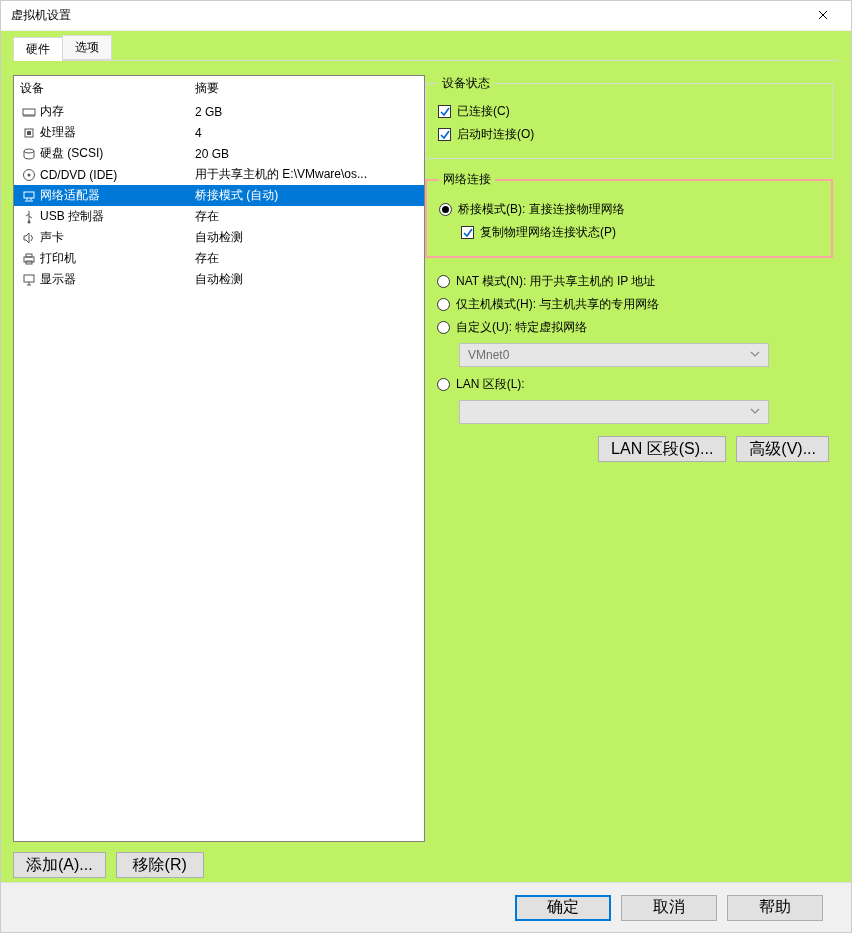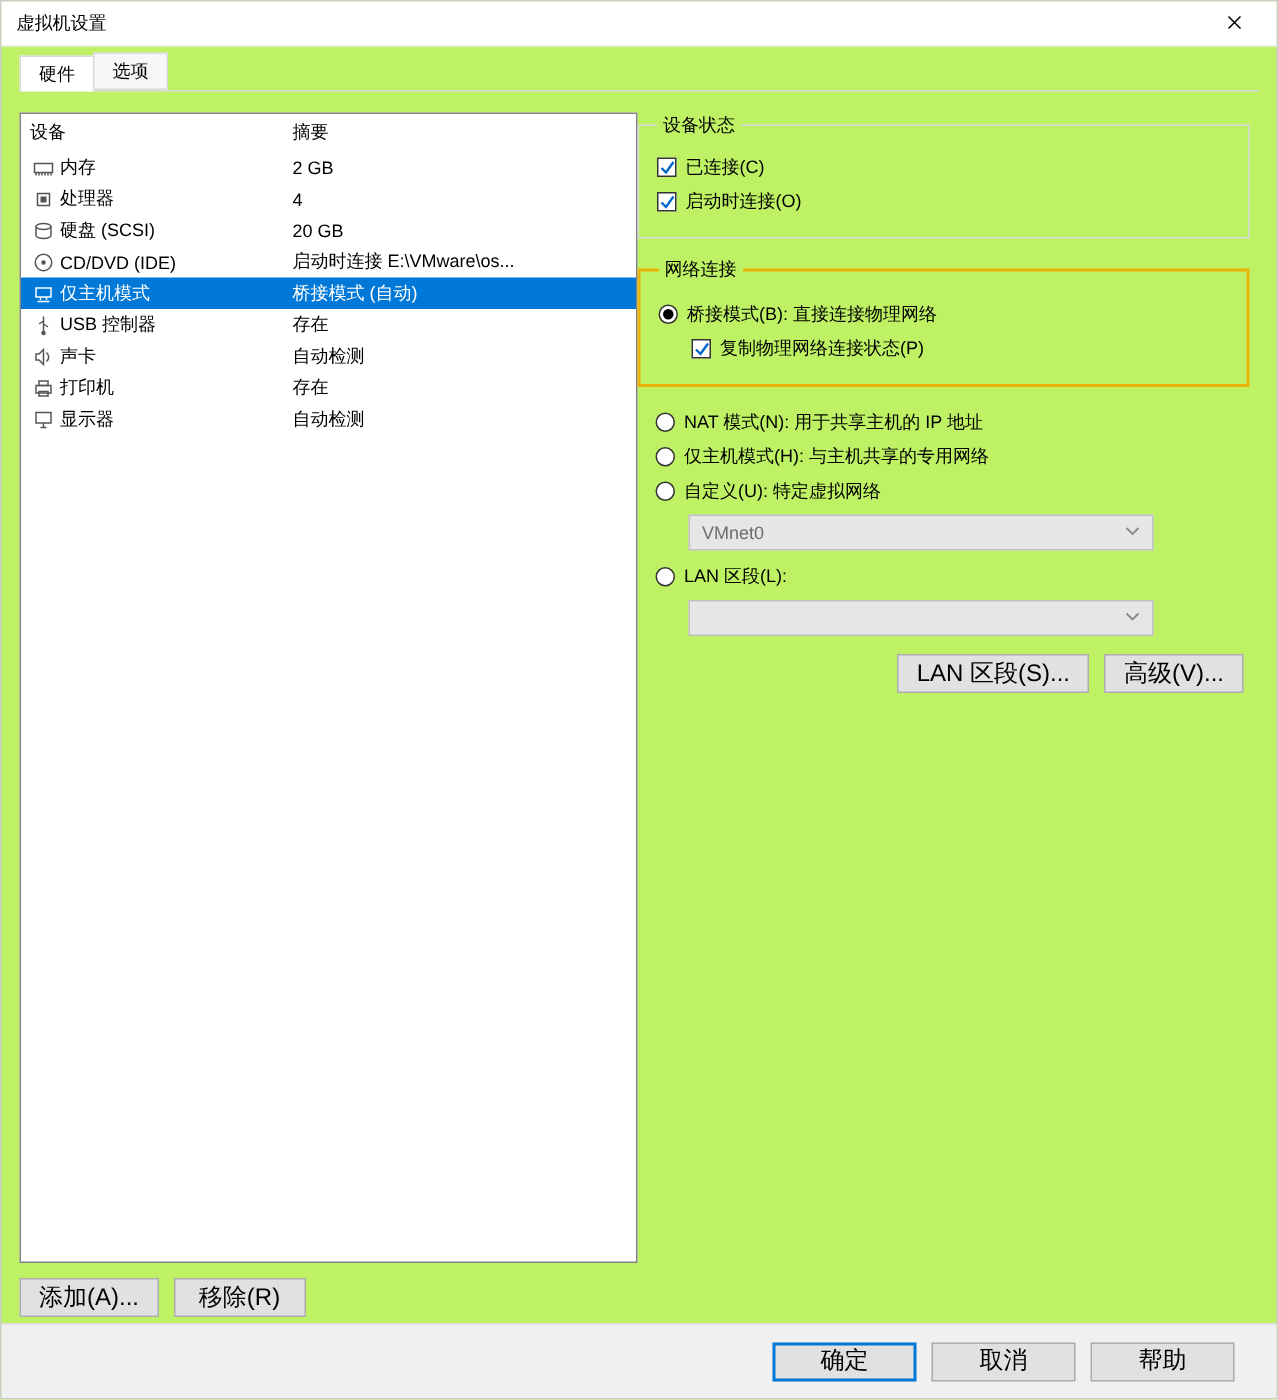--- a/index.html
+++ b/index.html
@@ -247,7 +247,7 @@
                   </svg>
                 </span>
                 <span class="name">CD/DVD (IDE)</span>
-                <span class="summary">启动时连接 E:\VMware\os...</span>
+                <span class="summary">用于共享主机的 E:\VMware\os...</span>
               </div>
               <div class="device-row selected">
                 <span class="icon" style="color:#fff">

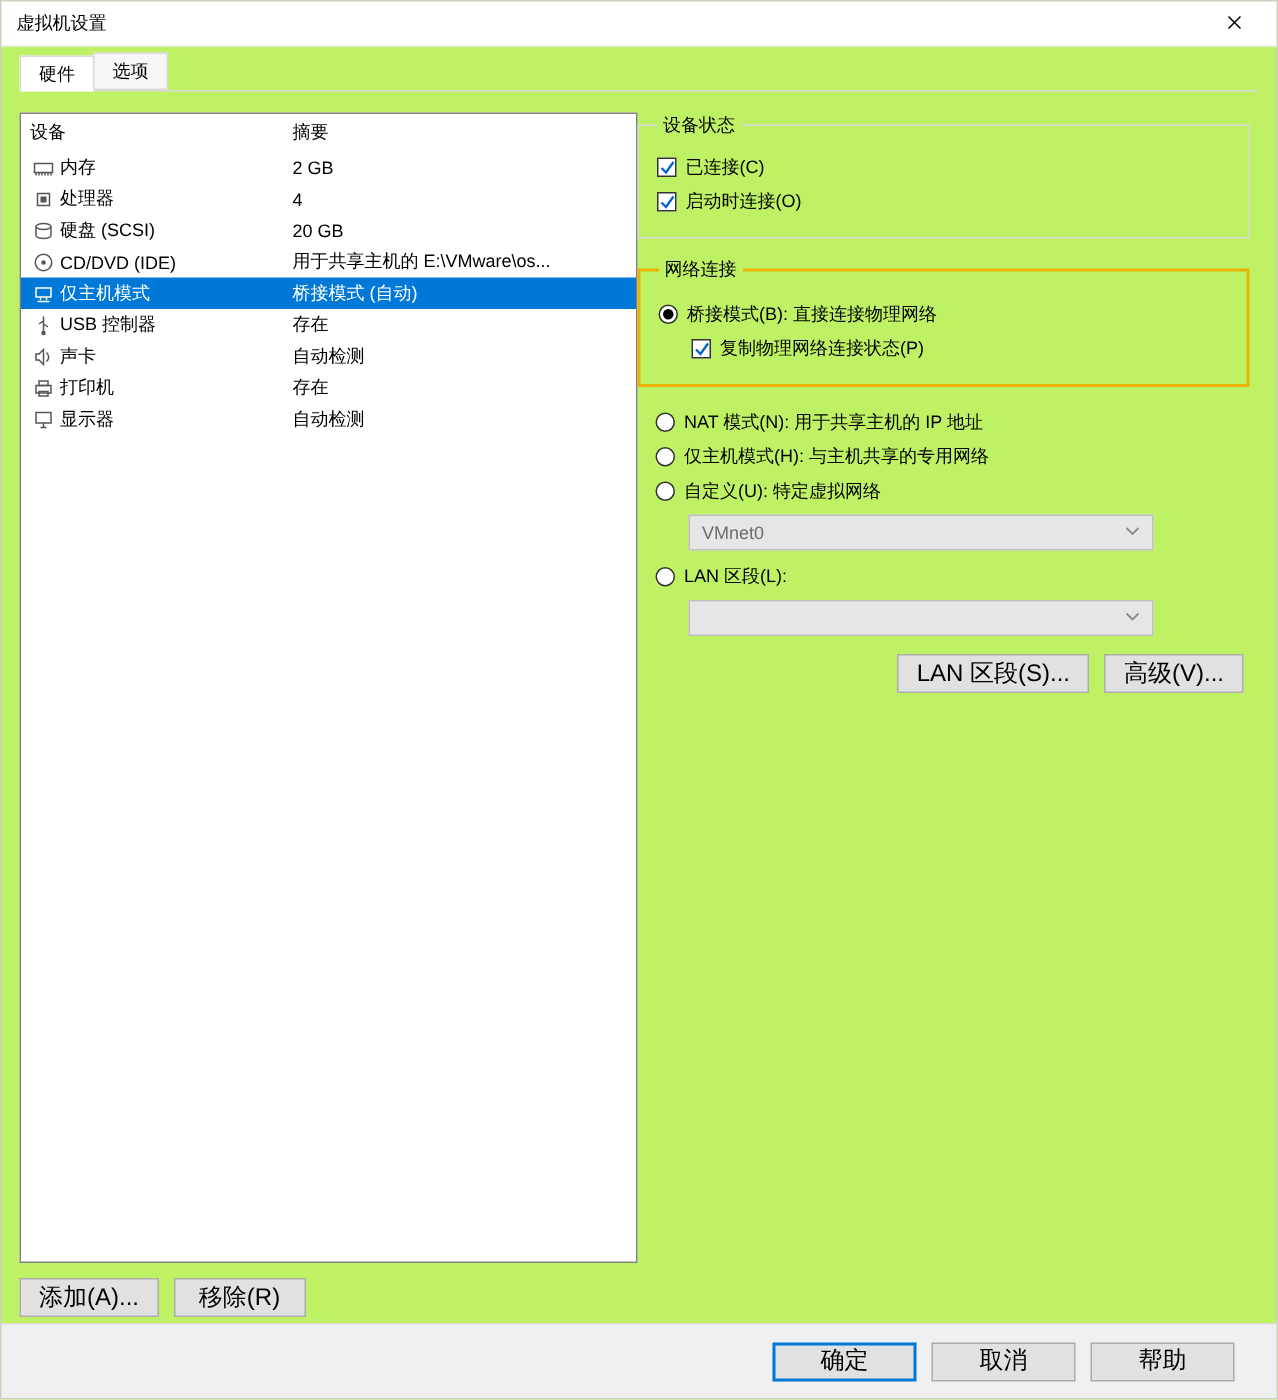--- a/index.html
+++ b/index.html
@@ -128,7 +128,7 @@
     font-size:12px;
   }
   fieldset.group.red-outline {
-    border:2px solid #eab308;
+    border:2px solid #fca5a5;
   }
   .chk-row, .radio-row {
     display:flex;

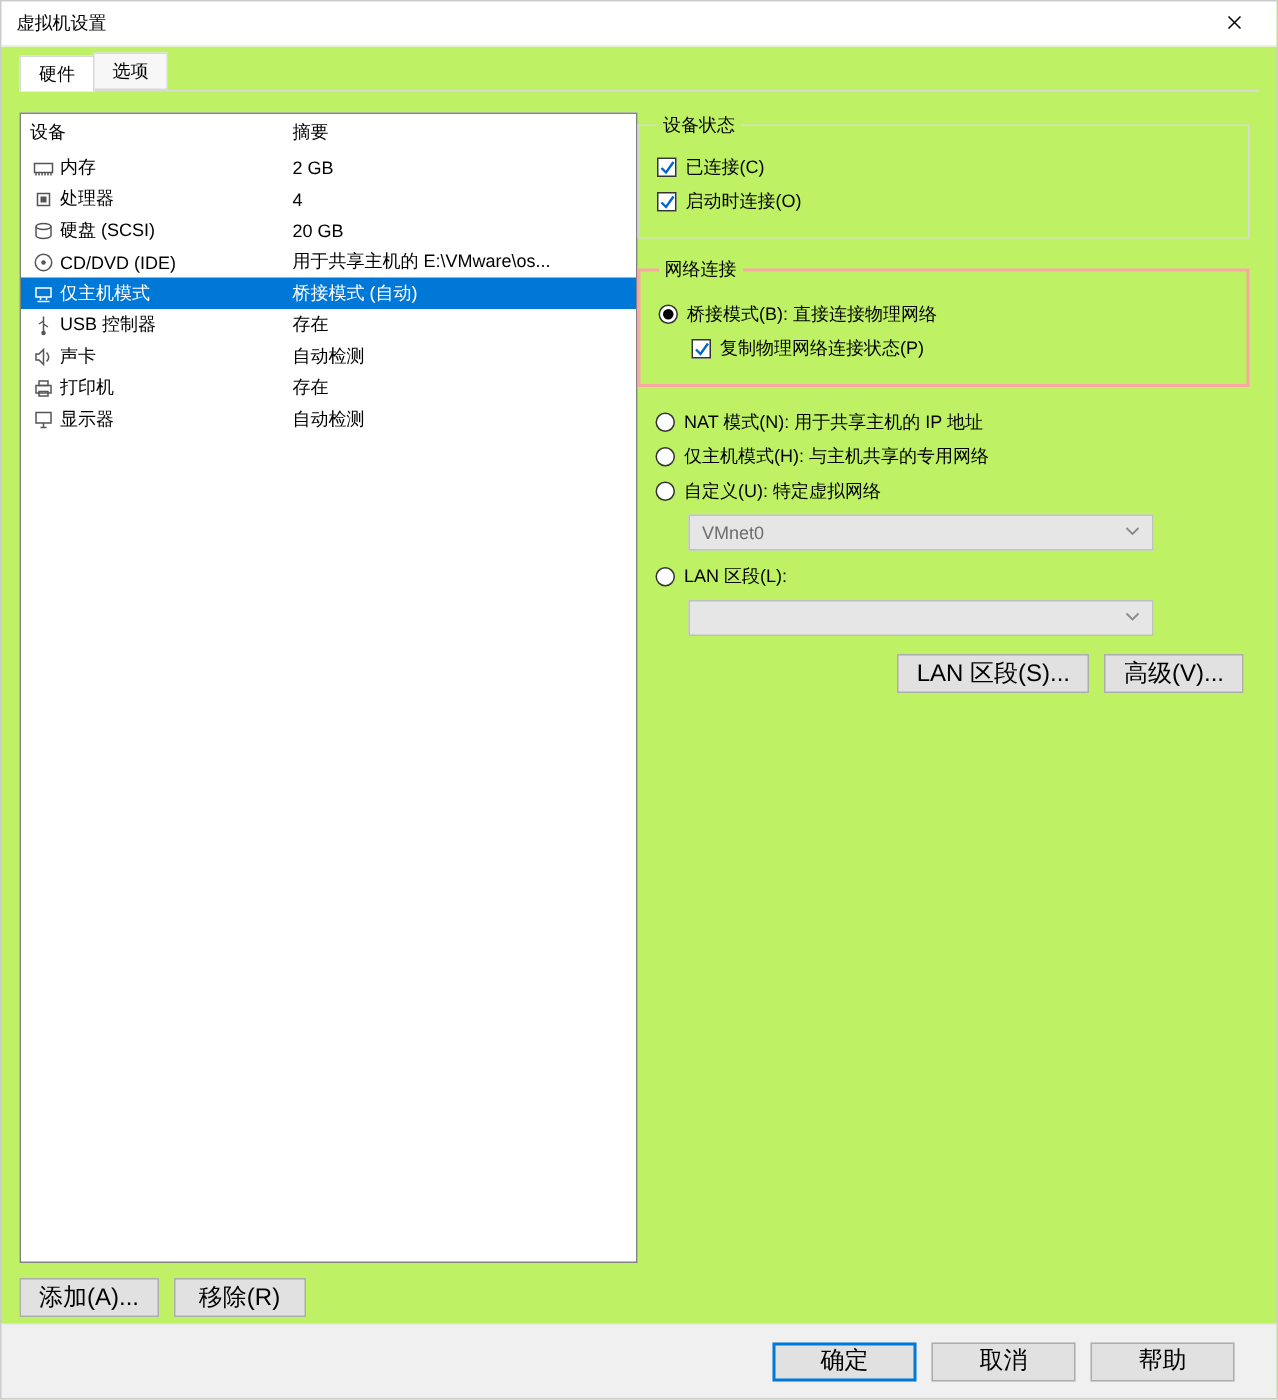--- a/index.html
+++ b/index.html
@@ -256,7 +256,7 @@
                     <path d="M5 9 v2 M9 9 v2 M3 12 h8" stroke="currentColor"></path>
                   </svg>
                 </span>
-                <span class="name">仅主机模式</span>
+                <span class="name">网络适配器</span>
                 <span class="summary">桥接模式 (自动)</span>
               </div>
               <div class="device-row">

